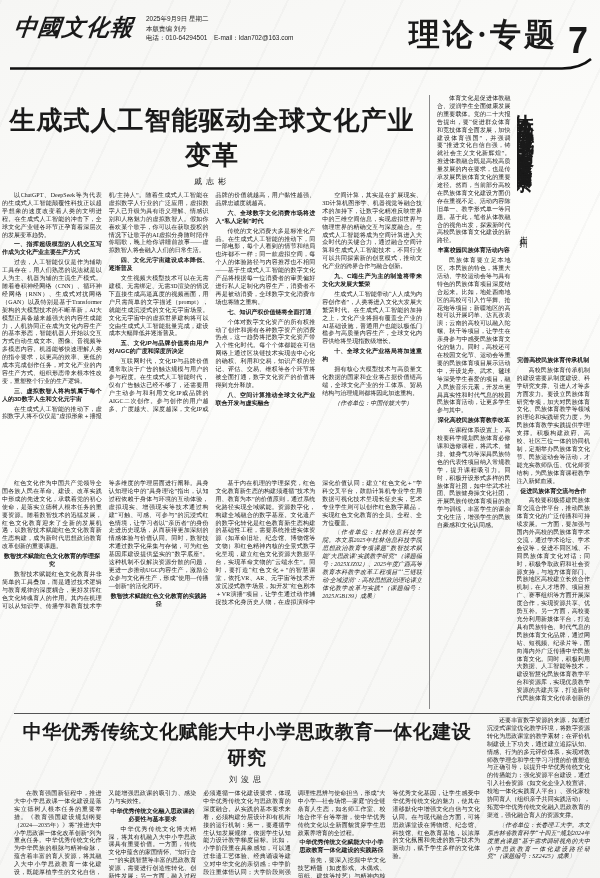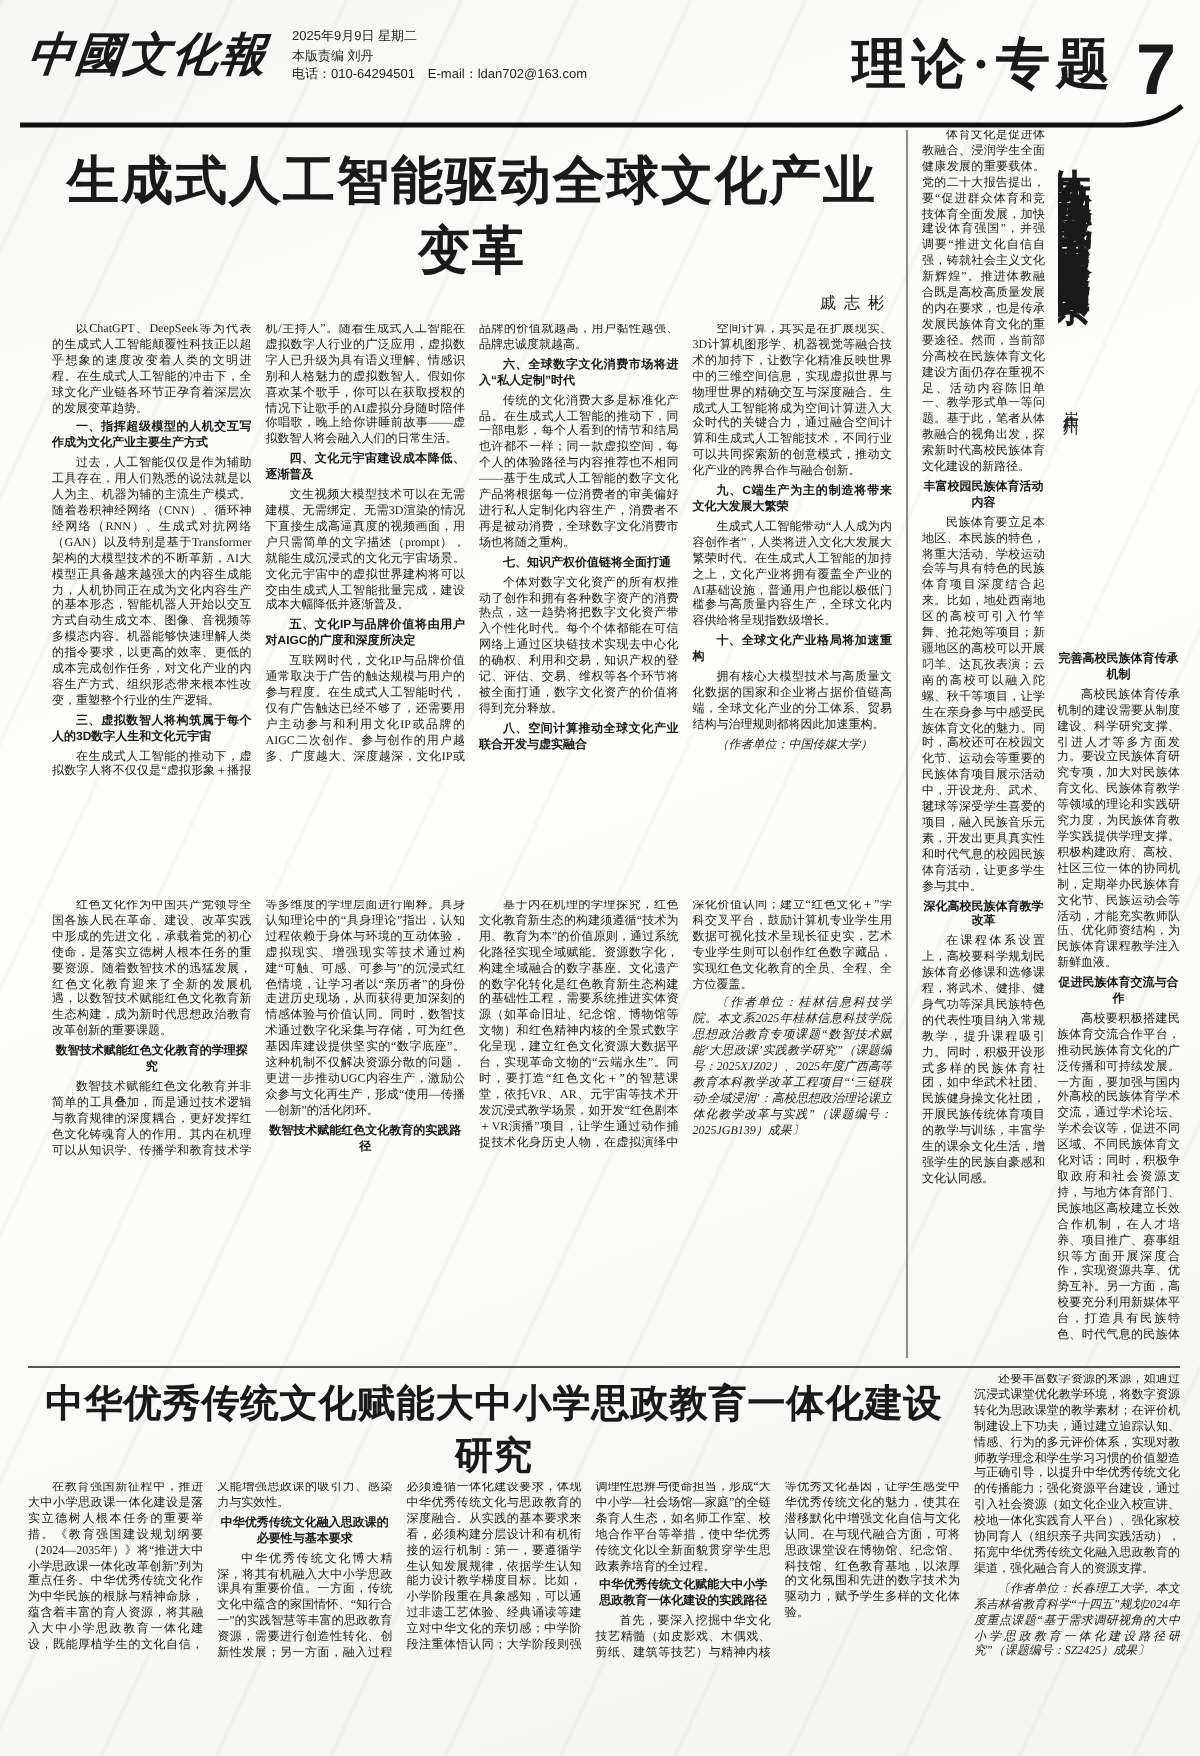--- a/index.html
+++ b/index.html
@@ -12,7 +12,7 @@
   .logo{font-size:23px;font-weight:bold;font-style:italic;letter-spacing:1px;transform:skewX(-6deg);white-space:nowrap;}
   .pubinfo{margin-left:12px;margin-top:2px;font-family:"Liberation Sans","DejaVu Sans",sans-serif;font-size:6.5px;line-height:9.5px;color:#222;}
   .mast-right{margin-left:auto;display:flex;align-items:flex-end;margin-top:2px;}
-  .section-title{font-size:27px;font-weight:900;letter-spacing:3px;}
+  .section-title{font-size:31px;font-weight:900;letter-spacing:3px;}
   .page-num{font-size:36px;font-weight:900;line-height:30px;margin-left:10px;font-family:"Liberation Sans","DejaVu Sans",sans-serif;}
   .mast-rule{display:block;margin:2px 8px 0 10px;}
 

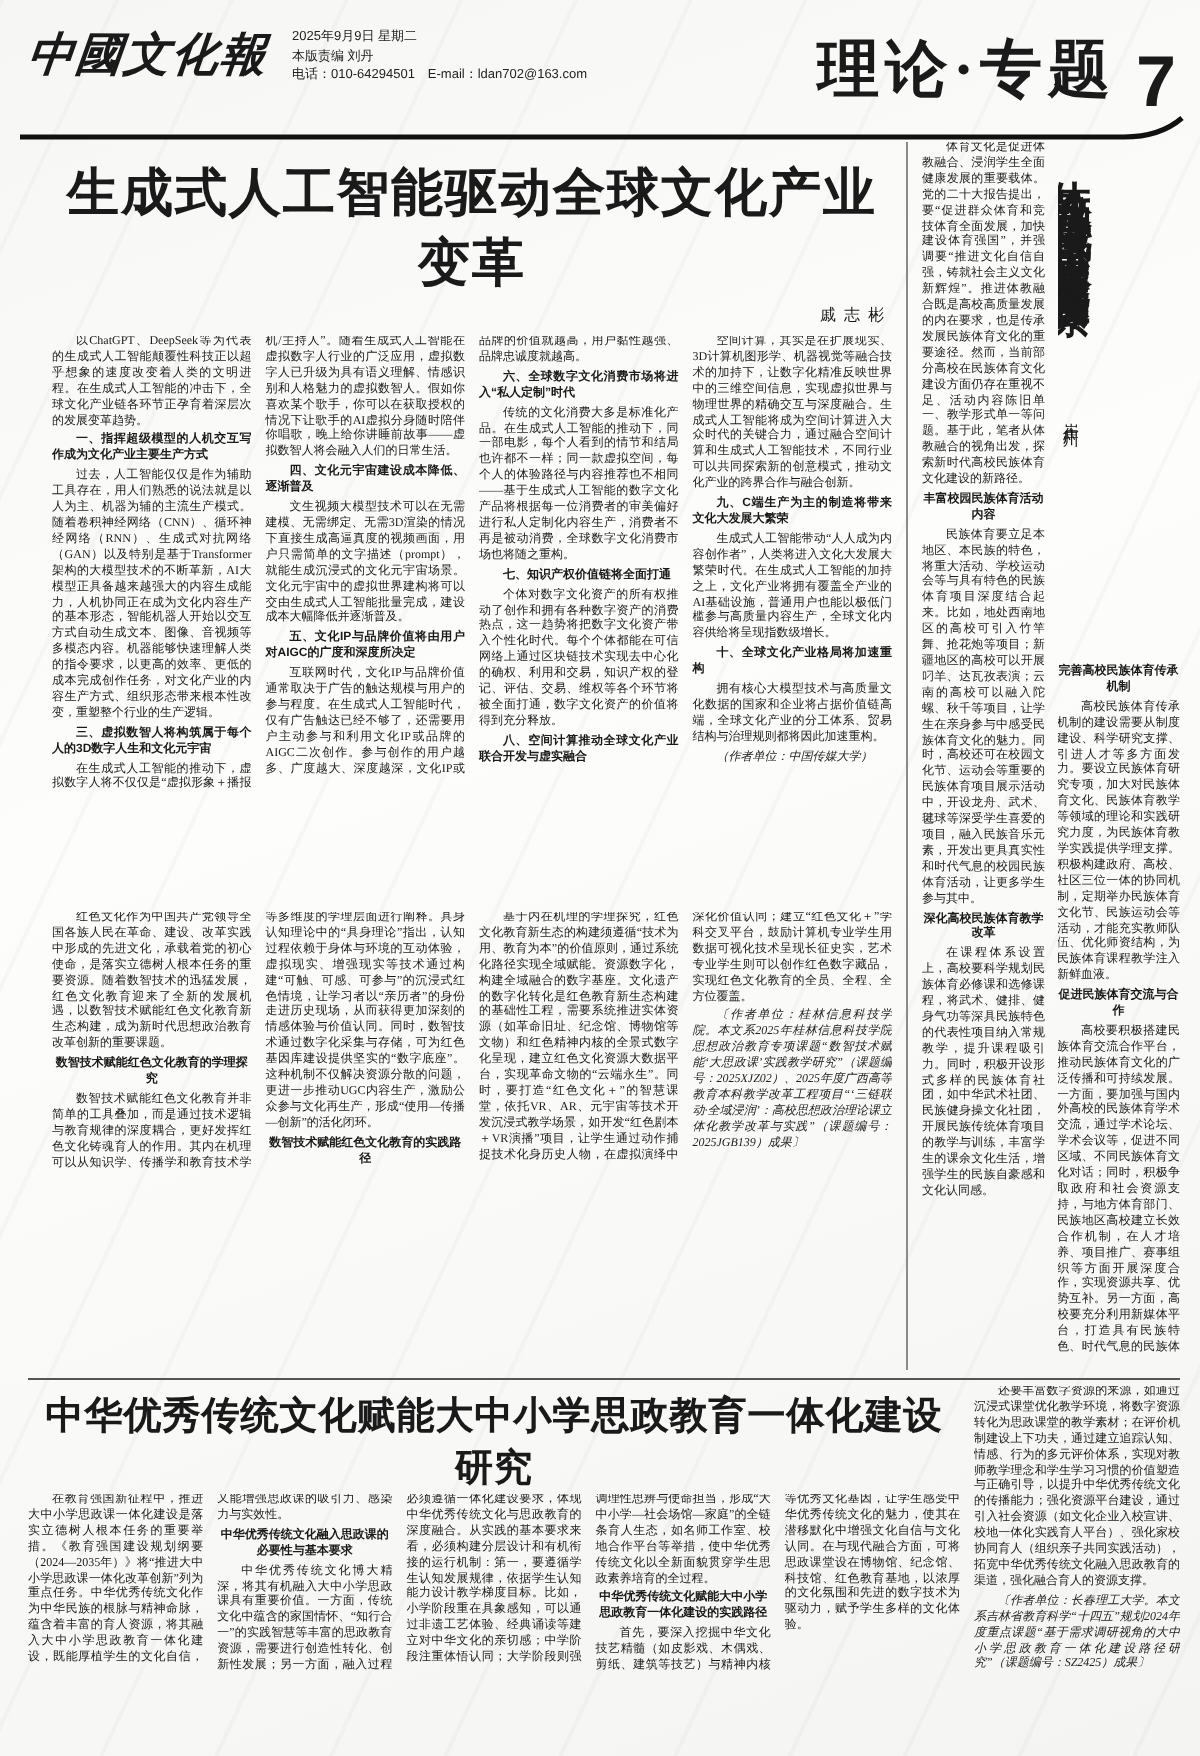--- a/index.html
+++ b/index.html
@@ -17,7 +17,7 @@
   .mast-rule{display:block;margin:2px 8px 0 10px;}
 
   
-  .content-top{display:flex;padding:0 10px 0 26px;height:614px;}
+  .content-top{display:flex;padding:0 10px 0 2px;height:614px;margin-top:24px;}
   .left-stack{width:420px;display:flex;flex-direction:column;}
   .right-article{flex:1;margin-left:7px;border-left:0.5px solid #8a8a8a;padding-left:7px;overflow:hidden;}
 

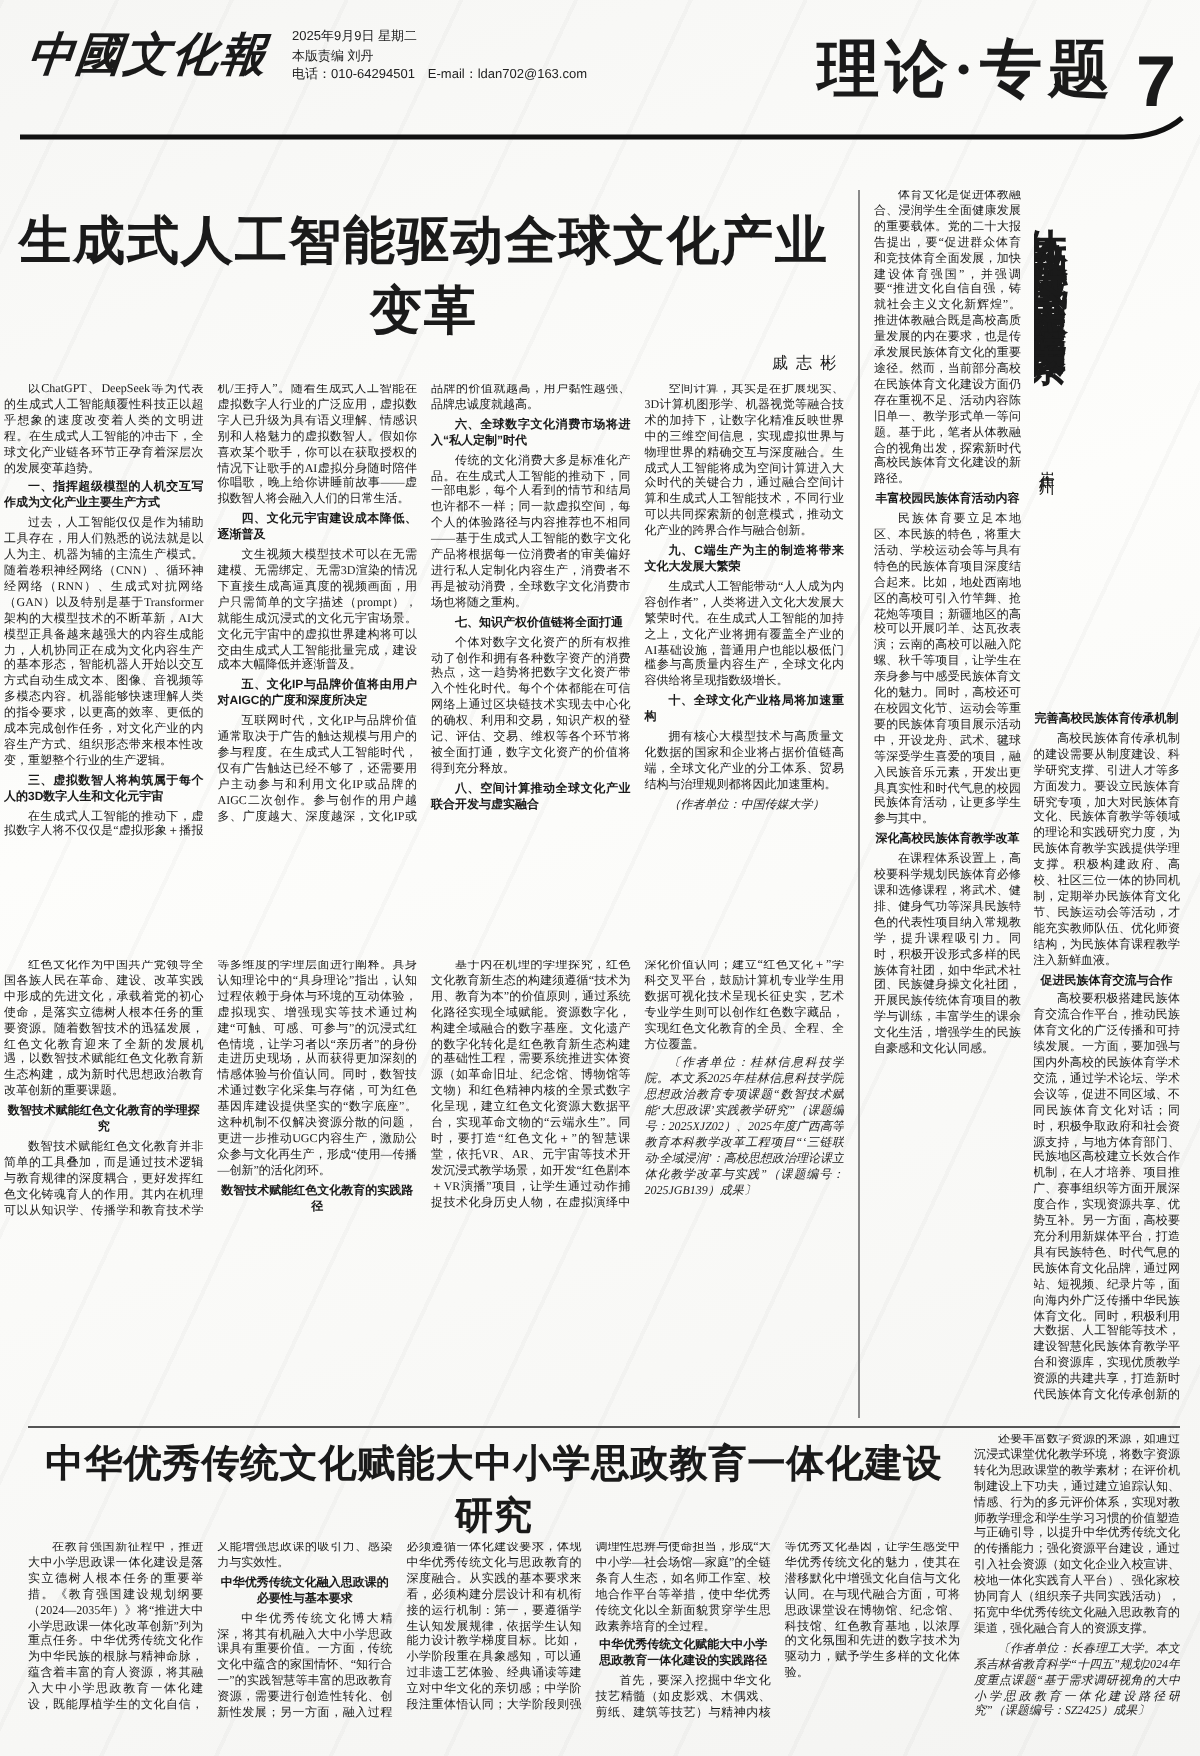--- a/index.html
+++ b/index.html
@@ -23,7 +23,7 @@
 
   
   .headline{font-weight:900;text-align:center;letter-spacing:1px;}
-  .byline{text-align:right;font-size:8px;letter-spacing:4px;margin:3px 0 5px;font-family:Liberation Mono, monospace;}
+  .byline{text-align:center;font-size:8px;letter-spacing:4px;margin:3px 0 5px;font-family:Liberation Mono, monospace;}
   .bodycols{font-size:6px;line-height:7.9px;text-align:justify;overflow:hidden;}
   .para{margin:0 0 1px;text-indent:12px;}
   .subhead{font-weight:bold;margin:2px 0;text-indent:12px;font-family:"Liberation Sans","DejaVu Sans",sans-serif;font-size:6px;}

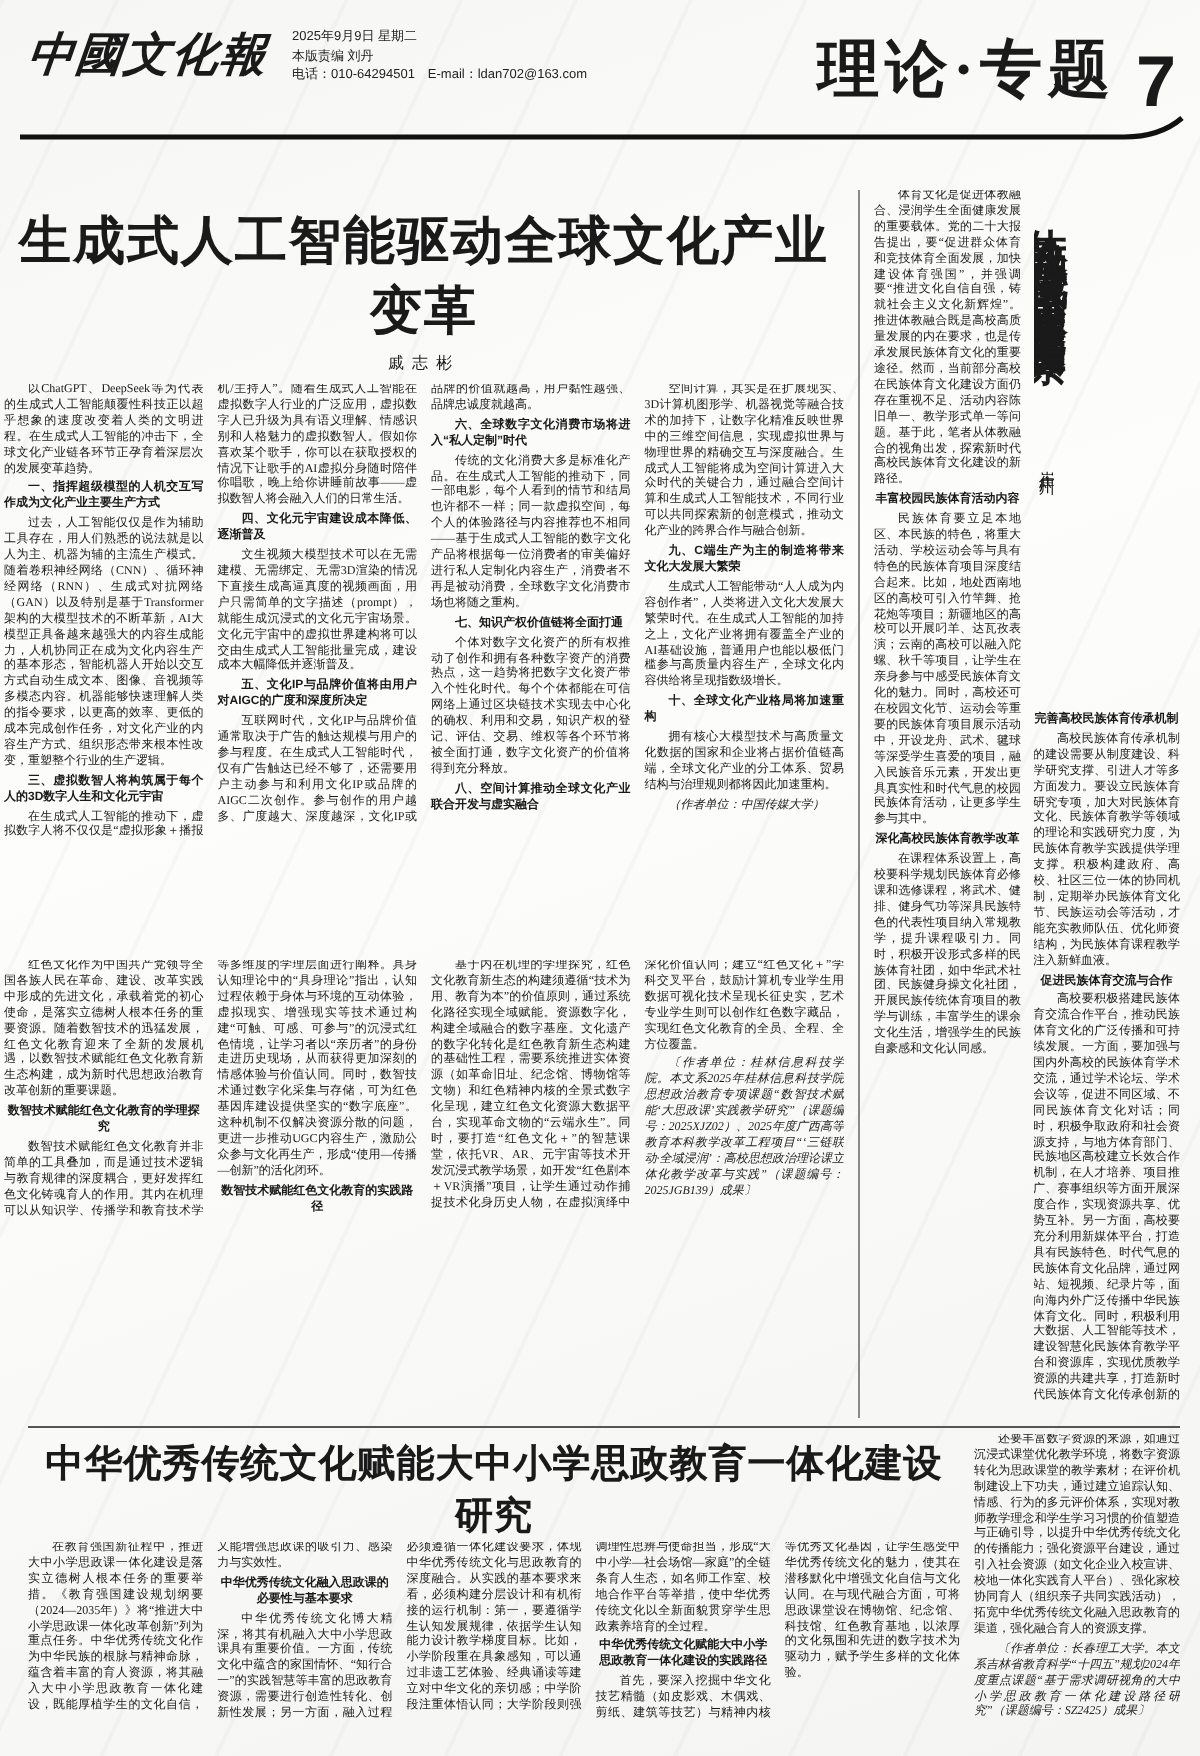--- a/index.html
+++ b/index.html
@@ -146,6 +146,7 @@
   <div class="a3-wrap centered">
     <div class="a3-left">
       <div class="headline a3-title">中华优秀传统文化赋能大中小学思政教育一体化建设研究</div>
+      <div class="byline">刘浚思</div>
       <div class="bodycols">
           <p class="para">在教育强国新征程中，推进大中小学思政课一体化建设是落实立德树人根本任务的重要举措。《教育强国建设规划纲要（2024—2035年）》将“推进大中小学思政课一体化改革创新”列为重点任务。中华优秀传统文化作为中华民族的根脉与精神命脉，蕴含着丰富的育人资源，将其融入大中小学思政教育一体化建设，既能厚植学生的文化自信，又能增强思政课的吸引力、感染力与实效性。</p>
           <div class="subhead">中华优秀传统文化融入思政课的必要性与基本要求</div>

